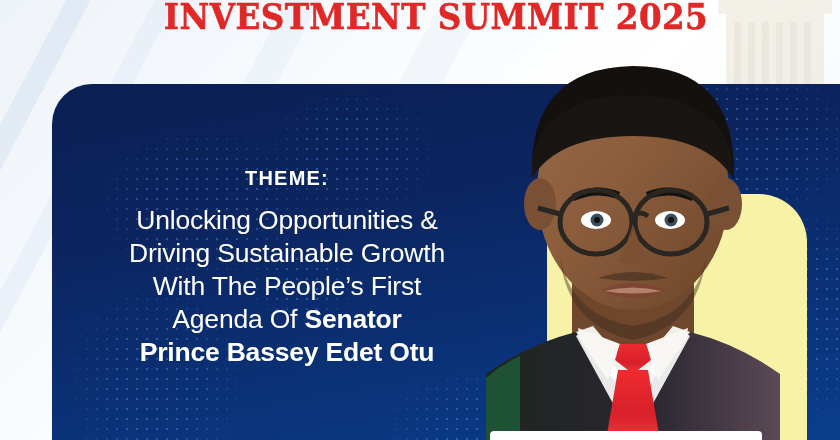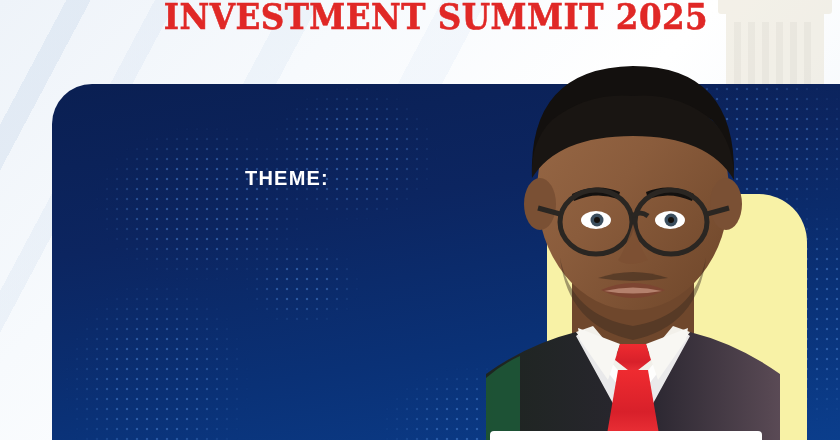--- a/index.html
+++ b/index.html
@@ -125,6 +125,13 @@
 
     <div class="theme-block">
       <div class="theme-label">THEME:</div>
+      <div class="theme-text">
+        <div>Unlocking Opportunities &amp;</div>
+        <div>Driving Sustainable Growth</div>
+        <div>With The People’s First</div>
+        <div><span>Agenda Of </span><b>Senator</b></div>
+        <div><b>Prince Bassey Edet Otu</b></div>
+      </div>
     </div>
 
     <div class="portrait-backdrop"></div>

